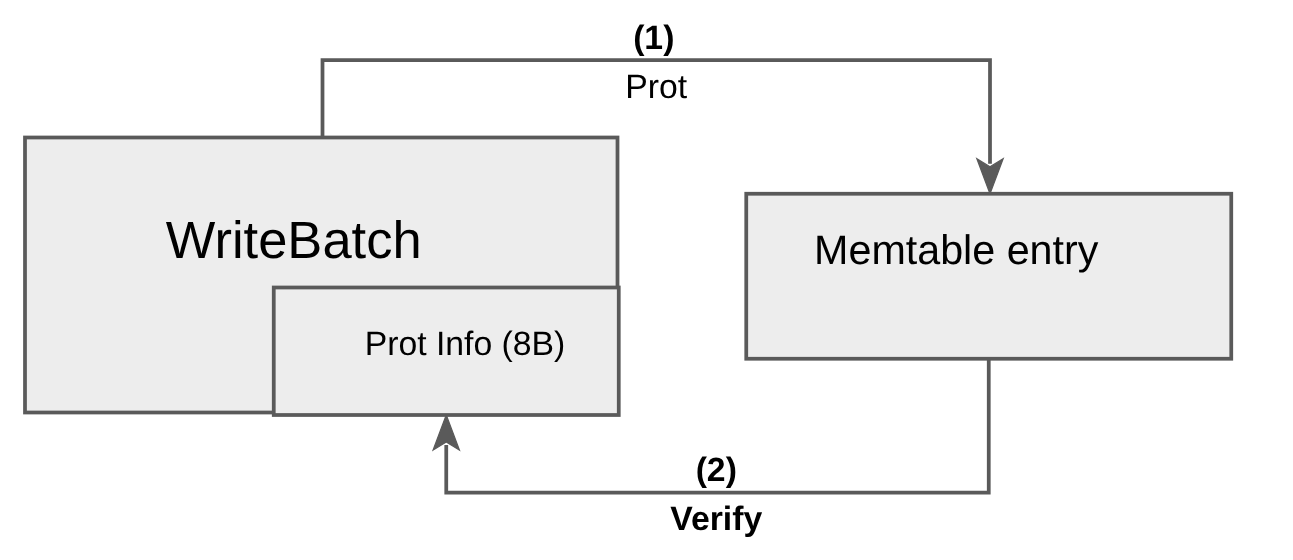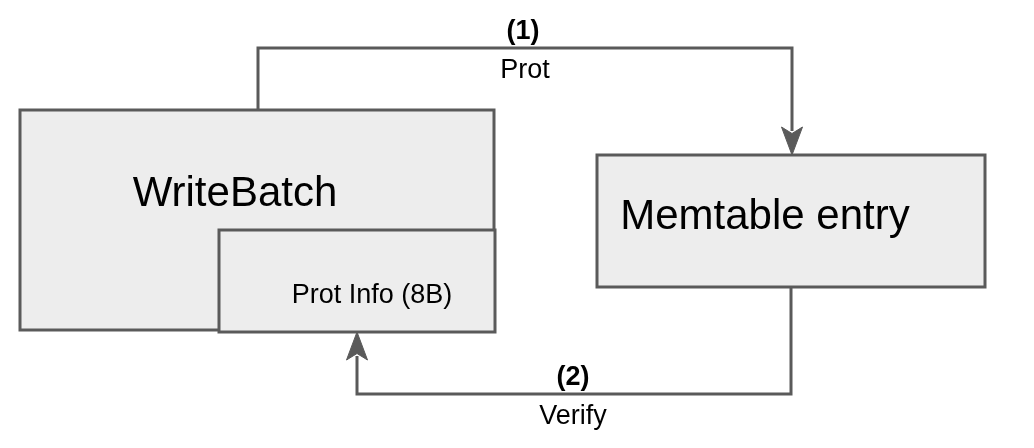--- a/index.html
+++ b/index.html
@@ -62,9 +62,9 @@
   }
   #label-memtable {
     left: 597px;
-    top: 194px;
+    top: 183px;
     width: 336px;
-    font-size: 42px;
+    font-size: 33px;
   }
   #label-copy-num {
     left: 423px;

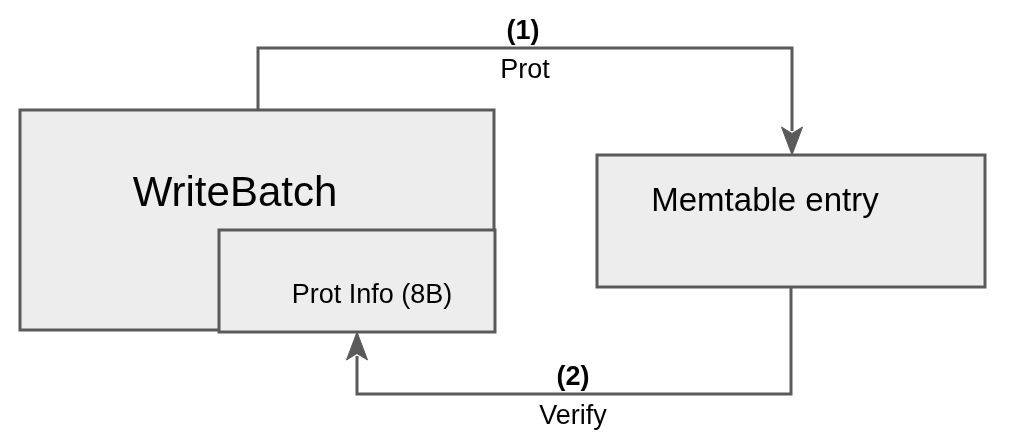--- a/index.html
+++ b/index.html
@@ -56,7 +56,7 @@
   }
   #label-protinfo {
     left: 219px;
-    top: 281px;
+    top: 262px;
     width: 306px;
     font-size: 27px;
   }

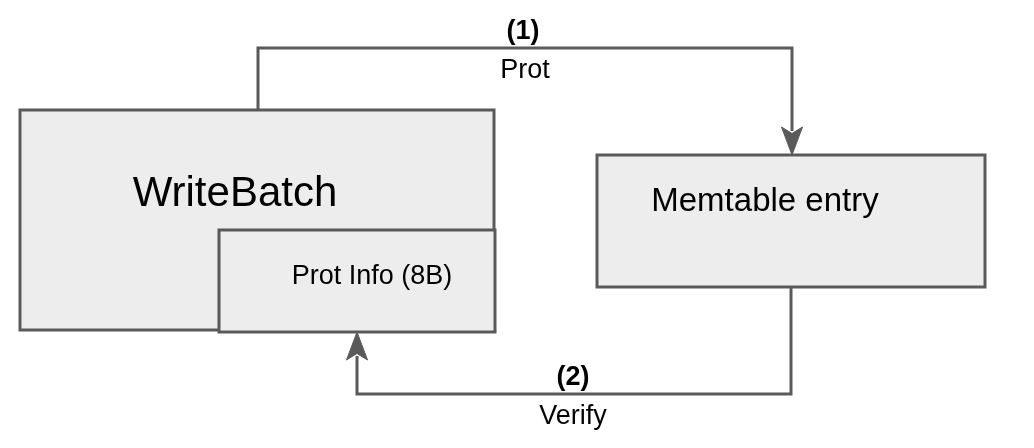--- a/index.html
+++ b/index.html
@@ -85,6 +85,7 @@
     left: 473px;
     top: 402px;
     width: 200px;
+    font-weight: bold;
   }
 </style>
 </head>

